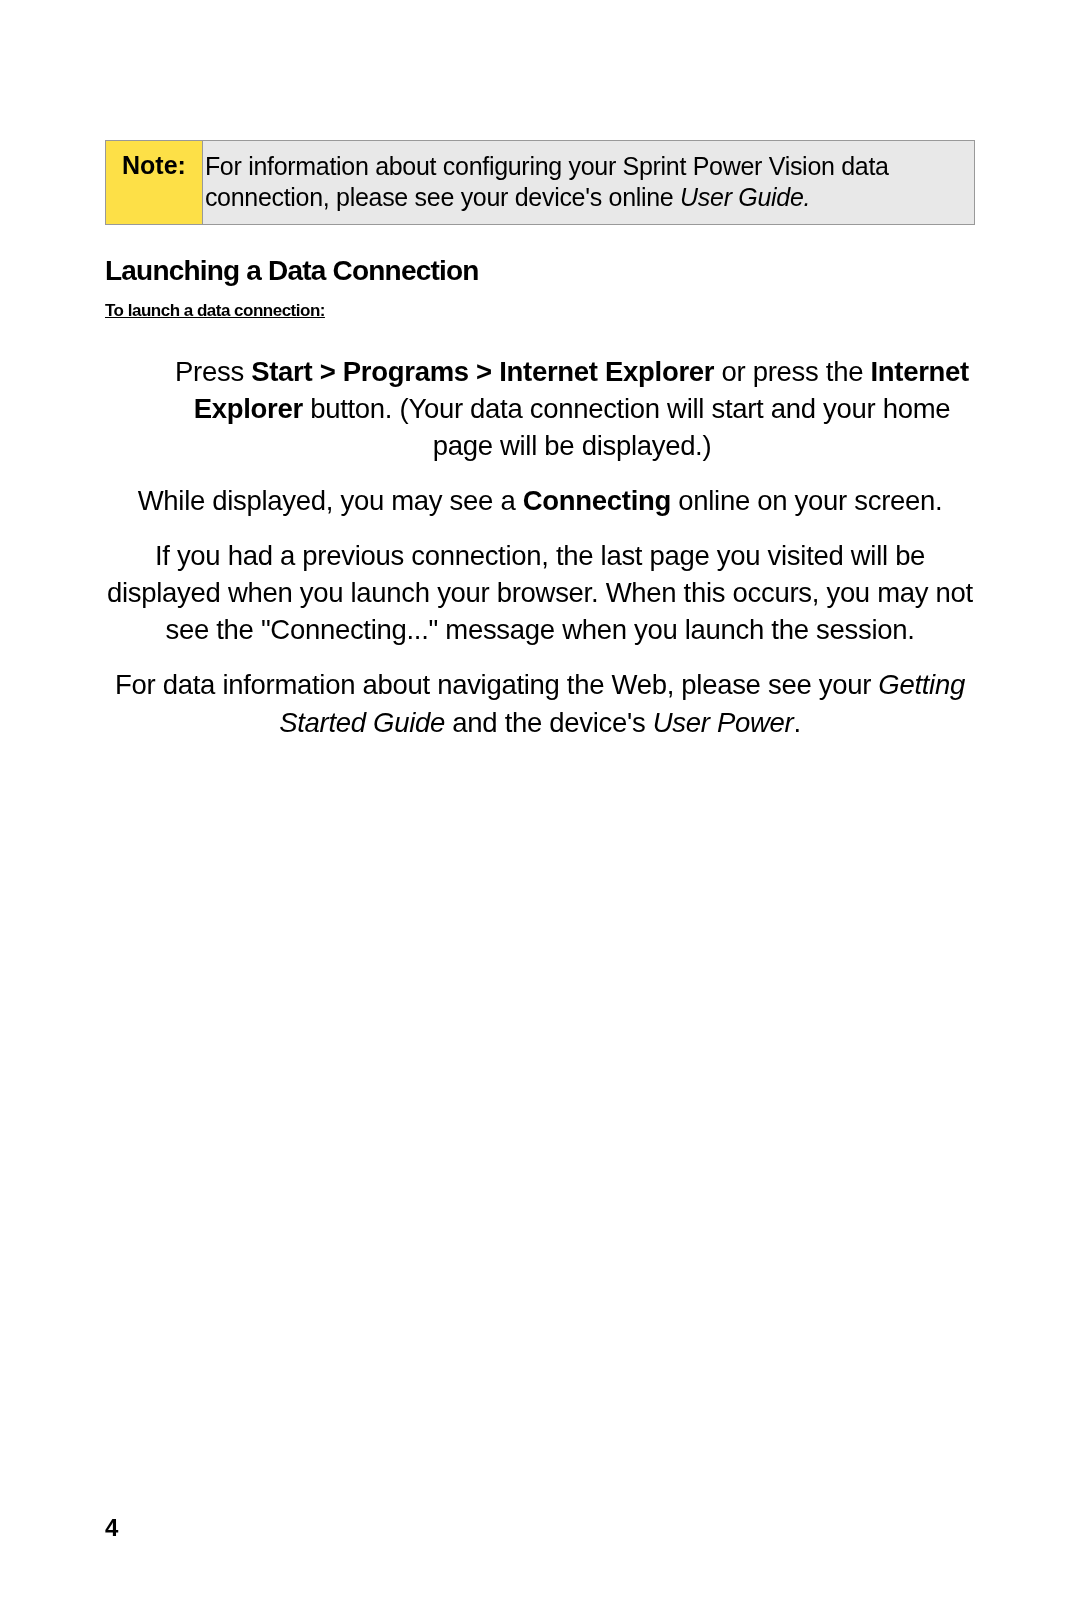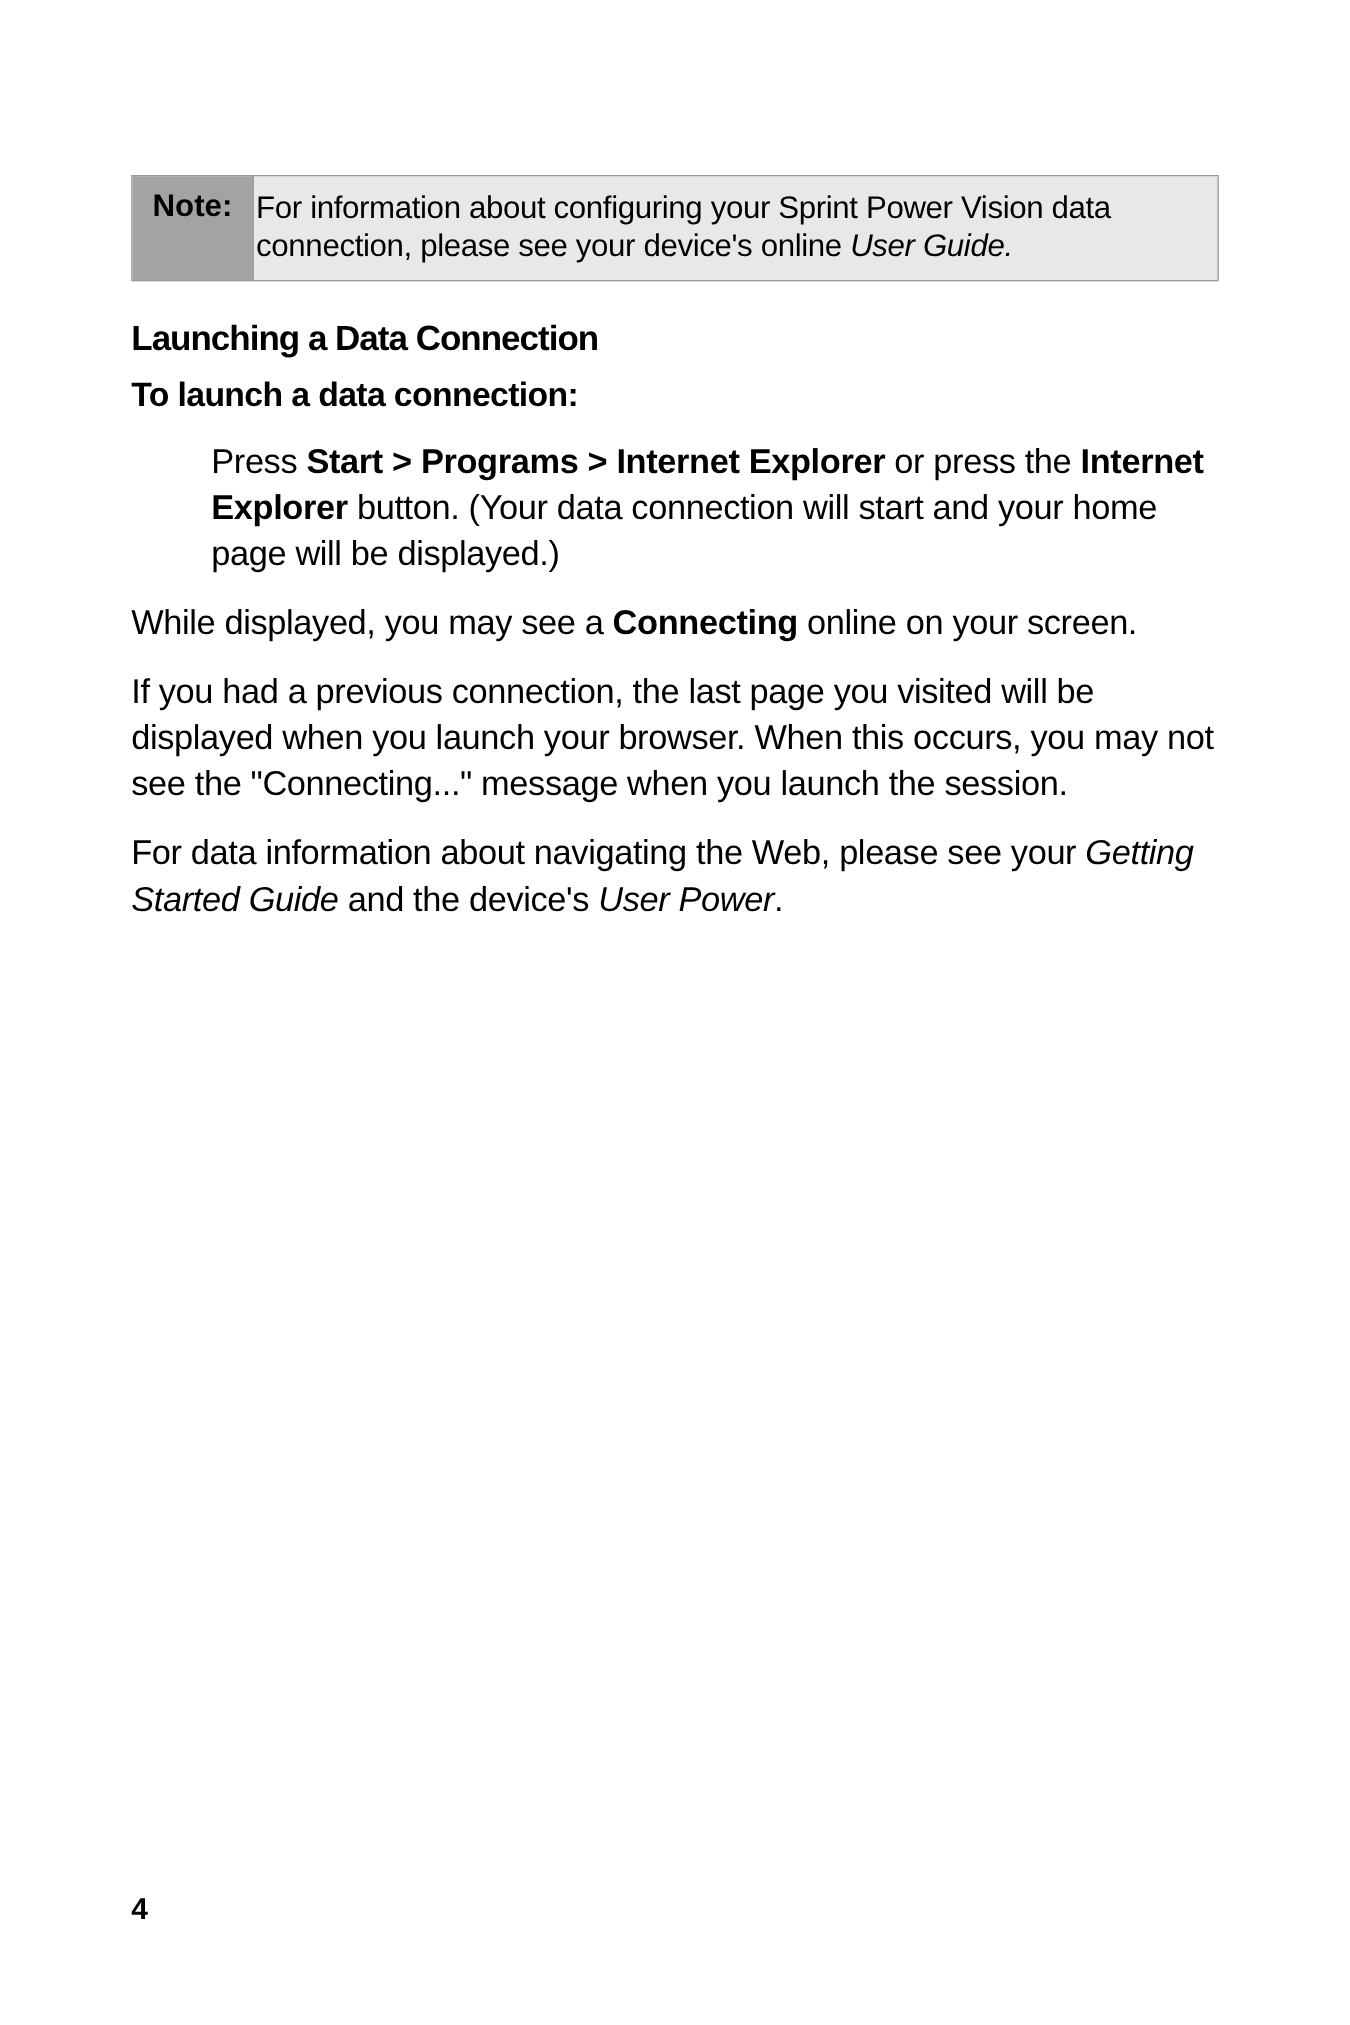--- a/index.html
+++ b/index.html
@@ -23,7 +23,7 @@
       margin-bottom: 30px;
     }
     .note-label {
-      background: #a3a3a3;
+      background: #fde047;
       padding: 10px 16px 10px 16px;
       font-weight: bold;
       font-size: 25px;

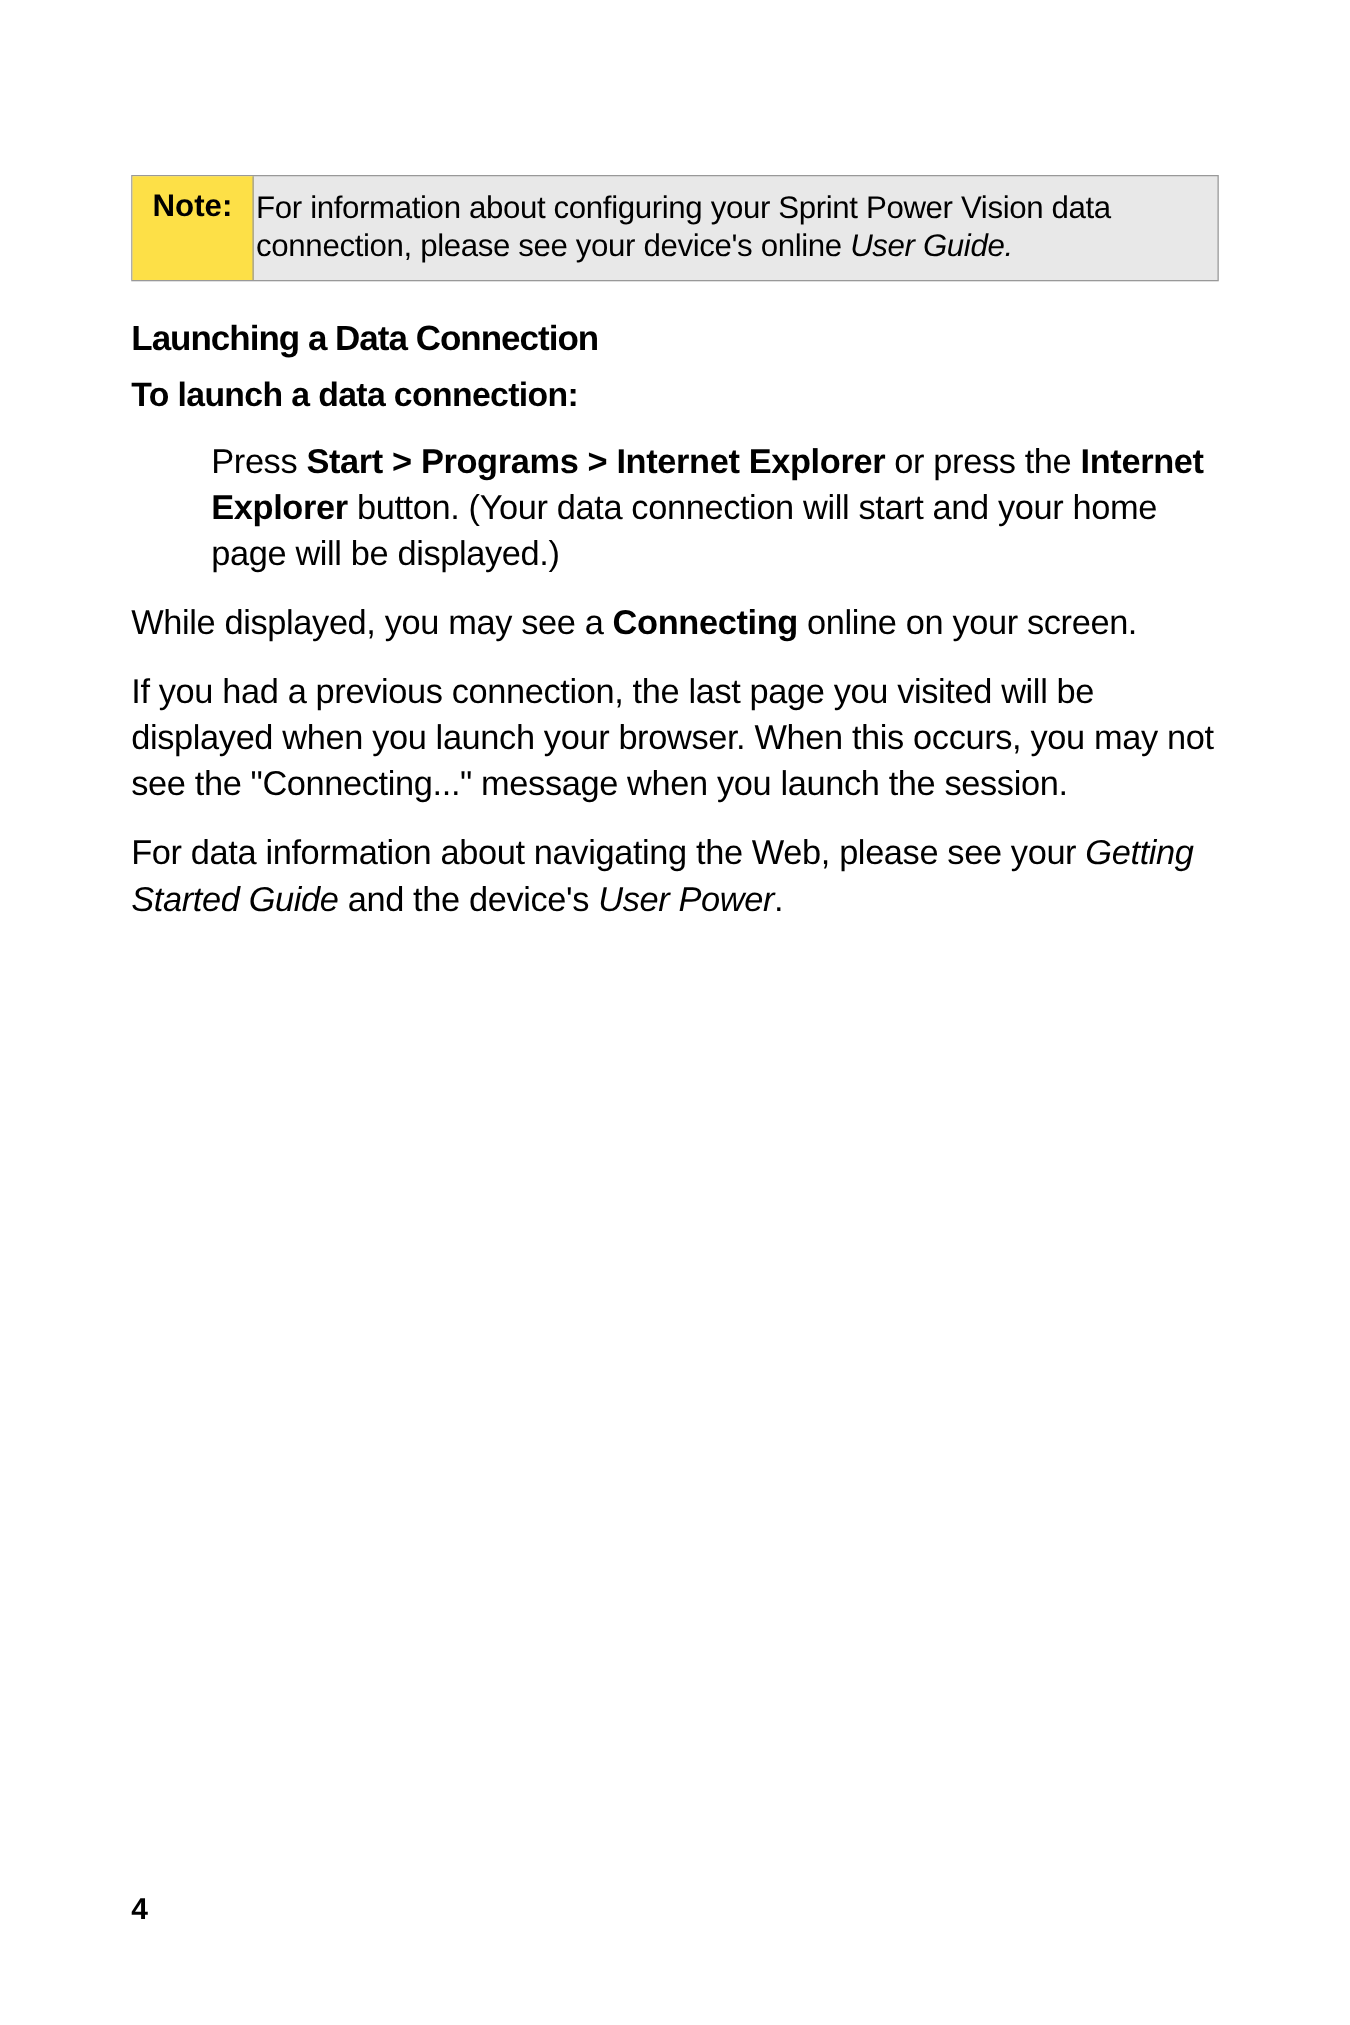--- a/index.html
+++ b/index.html
@@ -47,9 +47,10 @@
     }
     .subheading {
       font-weight: 700;
-      font-size: 27px;
+      font-size: 17px;
       letter-spacing: -0.5px;
-      margin-bottom: 18px;
+      margin-bottom: 32px;
+      text-decoration: underline;
     }
     .indent-block {
       margin-left: 64px;

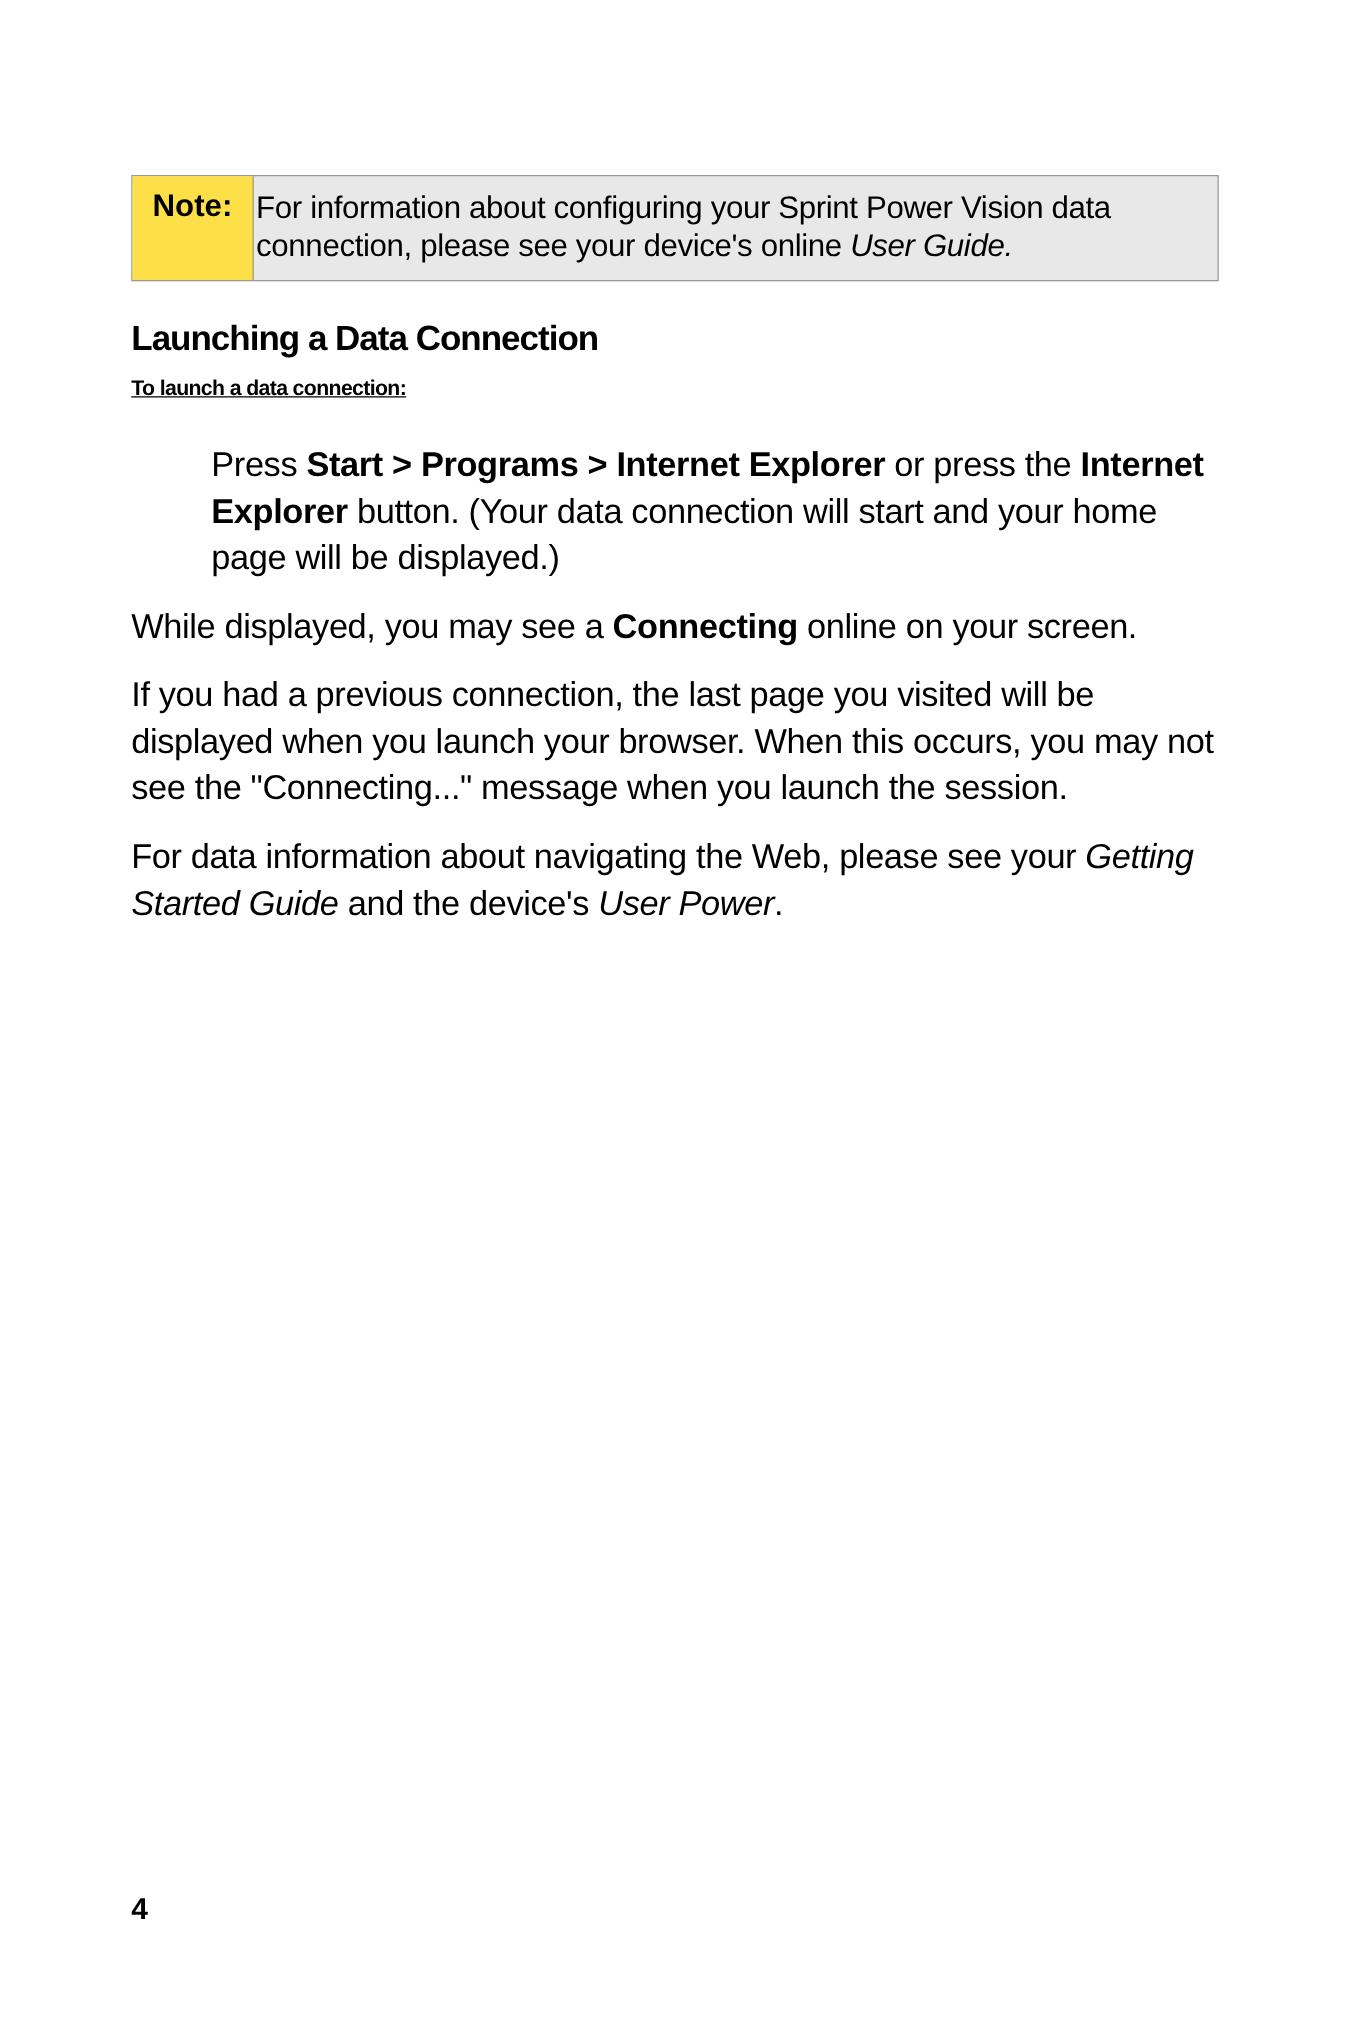--- a/index.html
+++ b/index.html
@@ -61,6 +61,7 @@
       line-height: 1.35;
       margin-bottom: 18px;
       letter-spacing: -0.3px;
+      text-align: center;
     }
     .bold {
       font-weight: 700;

